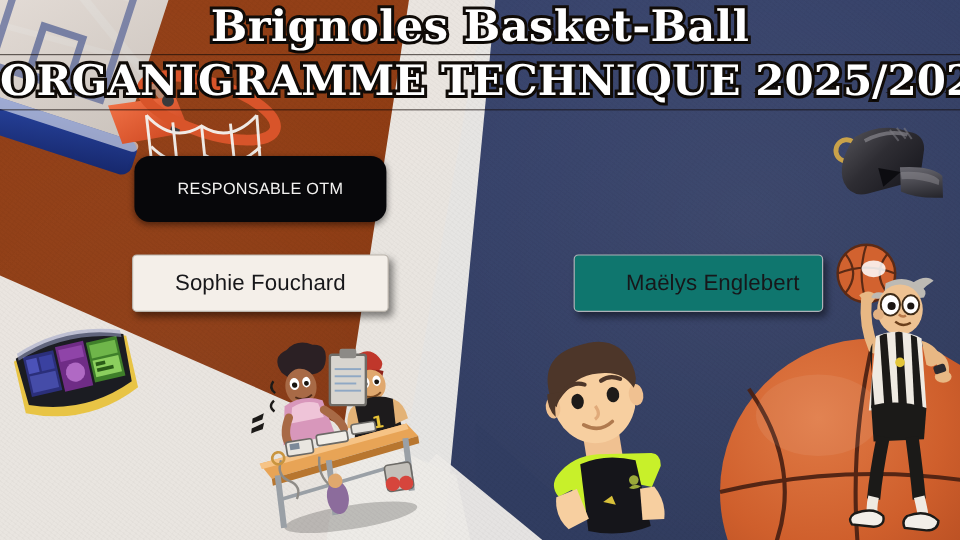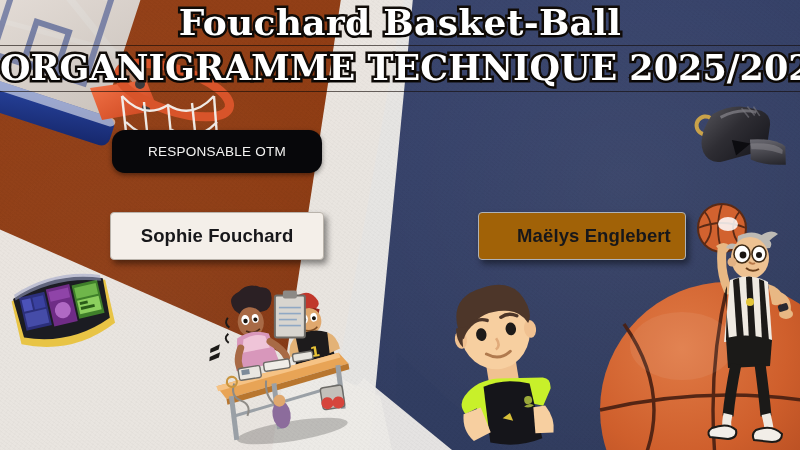--- a/index.html
+++ b/index.html
@@ -517,7 +517,7 @@
   <div class="banner">
     <div class="rule r1"></div>
     <div class="rule r2"></div>
-    <div class="t1"><span>Fouchard Basket-Ball</span></div>
+    <div class="t1"><span>Brignoles Basket-Ball</span></div>
     <div class="t2"><span>ORGANIGRAMME TECHNIQUE 2025/2026</span></div>
   </div>
 

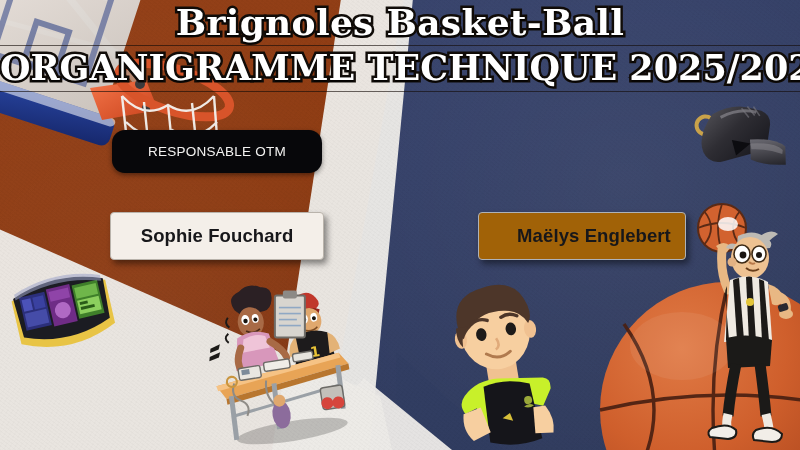--- a/index.html
+++ b/index.html
@@ -133,7 +133,7 @@
   .name-left{background:#f4efe9;border:1px solid #b9b3ab;}
   .name-right{background:#a16207;border:1px solid #aeb2b8;padding-left:24px;}
 
-  #roleOtm{left:112px;top:130px;width:210px;height:43px;}
+  #roleOtm{left:112px;top:130px;width:210px;height:55px;}
   #nameOtm{left:110px;top:212px;width:214px;height:48px;}
   #roleArb{left:480px;top:130px;width:212px;height:48px;}
   #nameArb{left:478px;top:212px;width:208px;height:48px;}

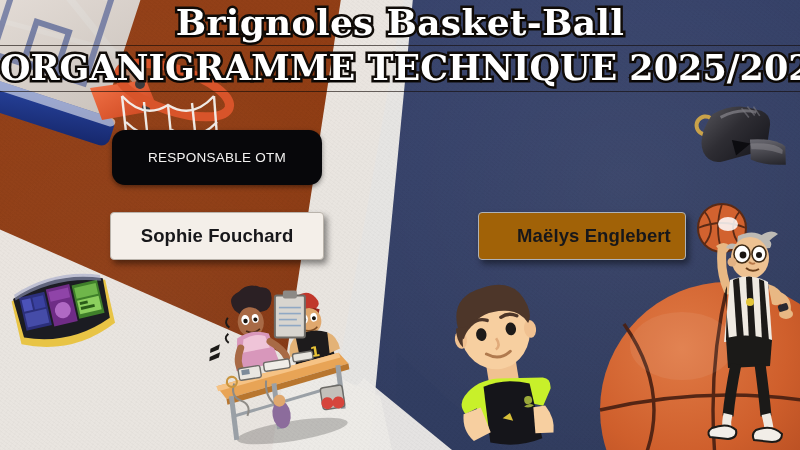--- a/index.html
+++ b/index.html
@@ -125,7 +125,7 @@
     border-radius:4px;
     color:#17171a;
     font-size:18.5px;
-    font-weight:bold;
+    font-weight:normal;
     letter-spacing:.1px;
     display:flex;align-items:center;justify-content:center;
     box-shadow:3px 4px 6px rgba(0,0,0,.45);

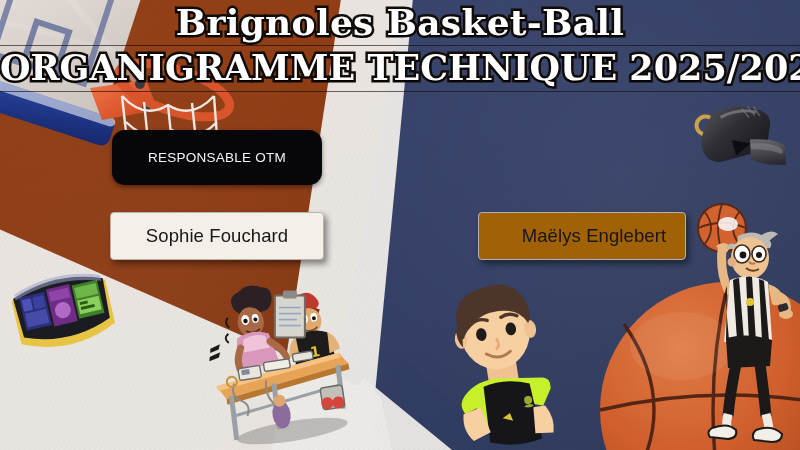--- a/index.html
+++ b/index.html
@@ -131,7 +131,7 @@
     box-shadow:3px 4px 6px rgba(0,0,0,.45);
   }
   .name-left{background:#f4efe9;border:1px solid #b9b3ab;}
-  .name-right{background:#a16207;border:1px solid #aeb2b8;padding-left:24px;}
+  .name-right{background:#0f766e;border:1px solid #aeb2b8;padding-left:24px;}
 
   #roleOtm{left:112px;top:130px;width:210px;height:55px;}
   #nameOtm{left:110px;top:212px;width:214px;height:48px;}

